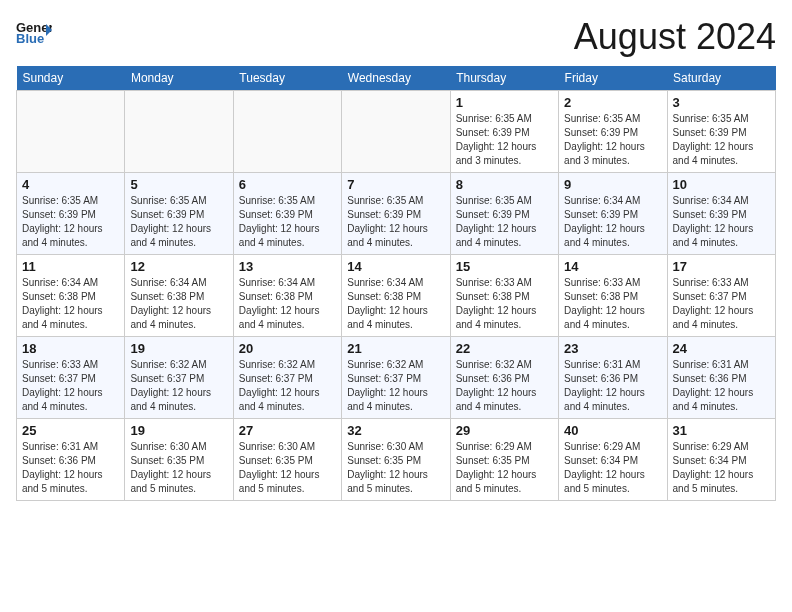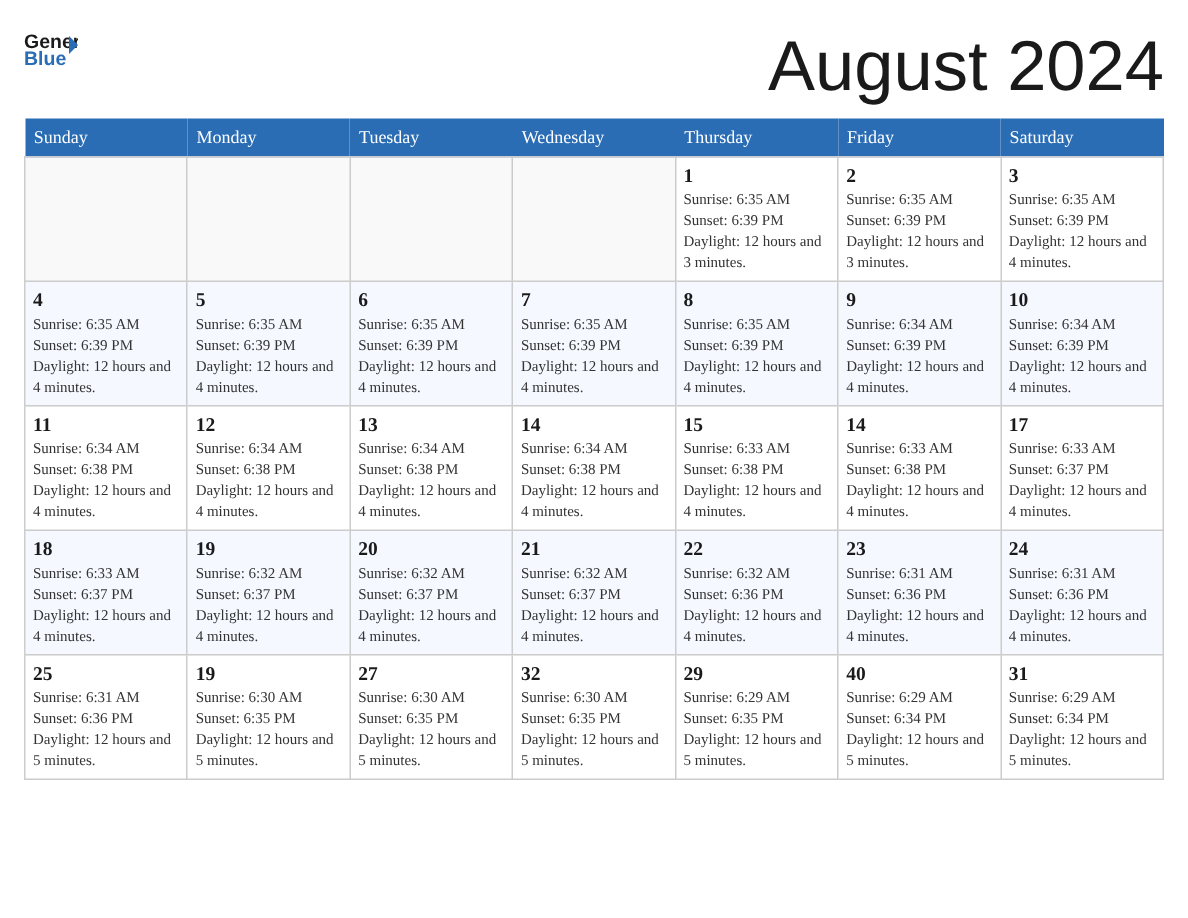--- a/index.html
+++ b/index.html
@@ -29,7 +29,7 @@
       text-align: right;
     }
     .month-year {
-      font-size: 47px;
+      font-size: 36px;
       color: #1a1a1a;
       font-weight: 300;
       margin-left: 45px;

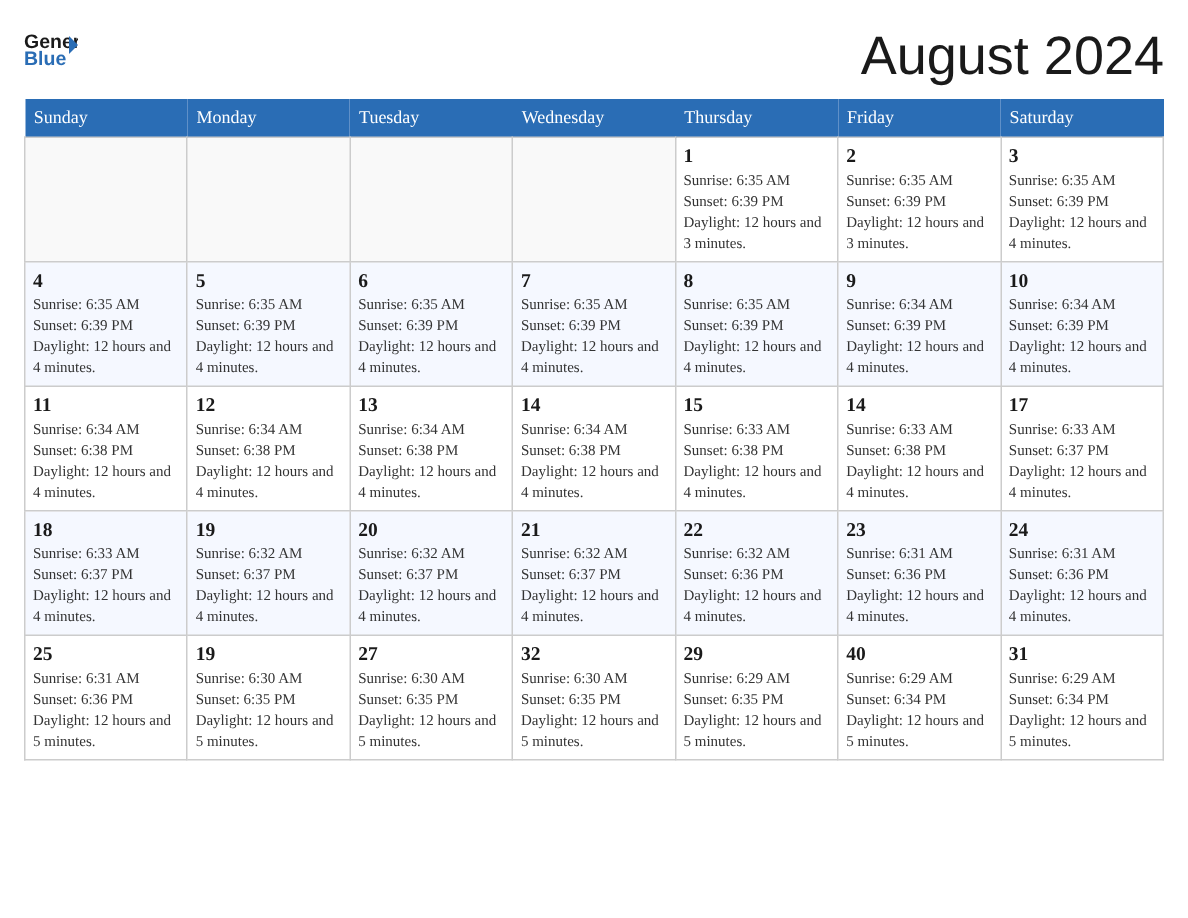--- a/index.html
+++ b/index.html
@@ -42,7 +42,6 @@
       width: 100%;
       border-collapse: collapse;
       font-size: 10.5px;
-      font-family: Liberation Serif, serif;
     }
     th {
       background: #2a6db5;

